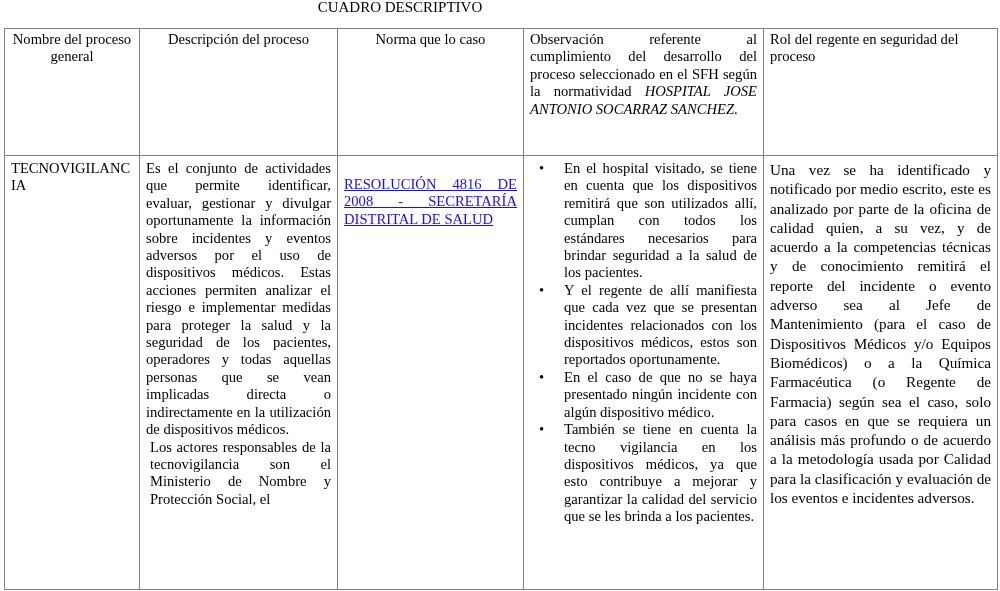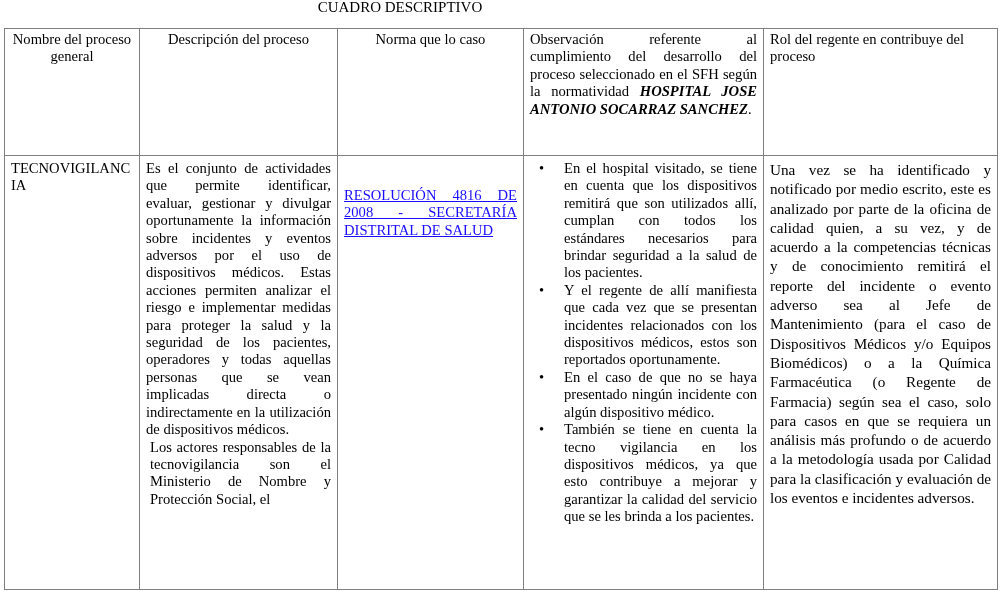--- a/index.html
+++ b/index.html
@@ -54,7 +54,7 @@
       <span>Observación referente al cumplimiento del desarrollo del proceso seleccionado en el SFH según la normatividad</span>
       <span class="bi">HOSPITAL JOSE ANTONIO SOCARRAZ SANCHEZ</span><span>.</span>
     </td>
-    <td>Rol del regente en contribuye del proceso</td>
+    <td>Rol del regente en seguridad del proceso</td>
   </tr>
   <tr class="body">
     <td>

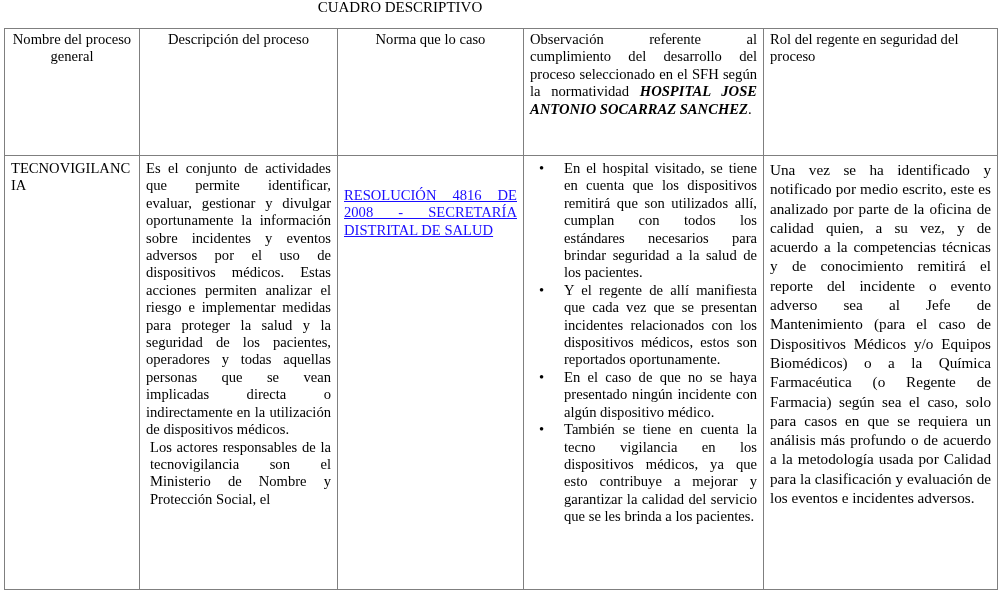--- a/index.html
+++ b/index.html
@@ -25,7 +25,7 @@
   tr.body td { height: 429px; padding-top: 4px; font-family: Liberation Serif, serif; }
   .center { text-align: center; }
   .justify { text-align: justify; text-align-last: left; }
-  .bi { font-weight: bold; font-style: italic; }
+  .bi { font-weight: normal; font-style: italic; }
   a.norma { color: #1a0dff; text-decoration: underline; display: block; margin-top: 27px; text-align: justify; text-align-last: left; }
   ul.obs { margin: 0; padding: 0 0 0 34px; list-style: none; }
   ul.obs li { position: relative; text-align: justify; text-align-last: left; }

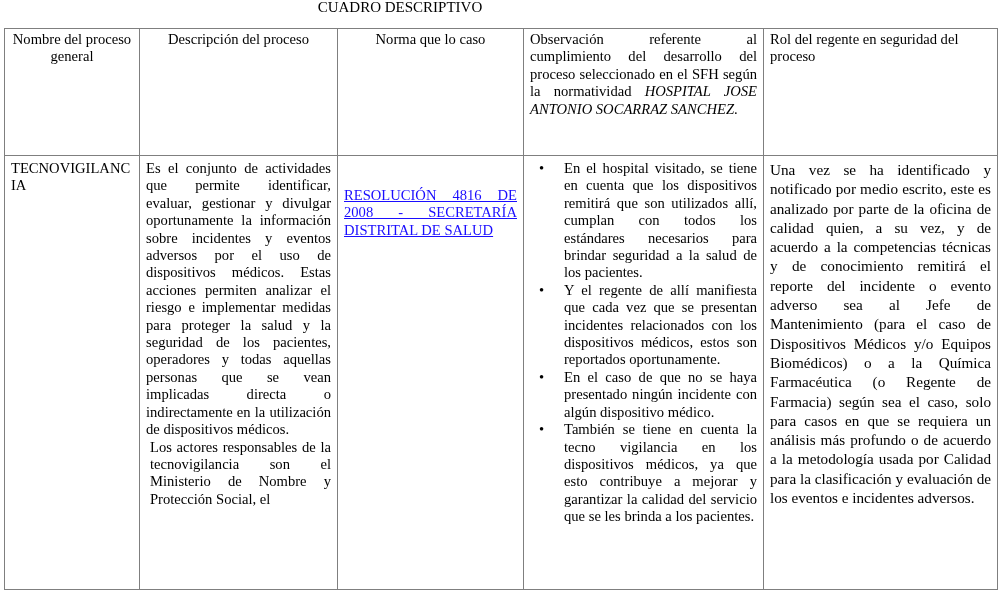--- a/index.html
+++ b/index.html
@@ -26,7 +26,7 @@
   .center { text-align: center; }
   .justify { text-align: justify; text-align-last: left; }
   .bi { font-weight: normal; font-style: italic; }
-  a.norma { color: #1a0dff; text-decoration: underline; display: block; margin-top: 27px; text-align: justify; text-align-last: left; }
+  a.norma { color: #1a0dff; text-decoration: underline; display: block; margin-top: 16px; text-align: justify; text-align-last: left; }
   ul.obs { margin: 0; padding: 0 0 0 34px; list-style: none; }
   ul.obs li { position: relative; text-align: justify; text-align-last: left; }
   ul.obs li .bullet { position: absolute; left: -25px; top: 0; }

